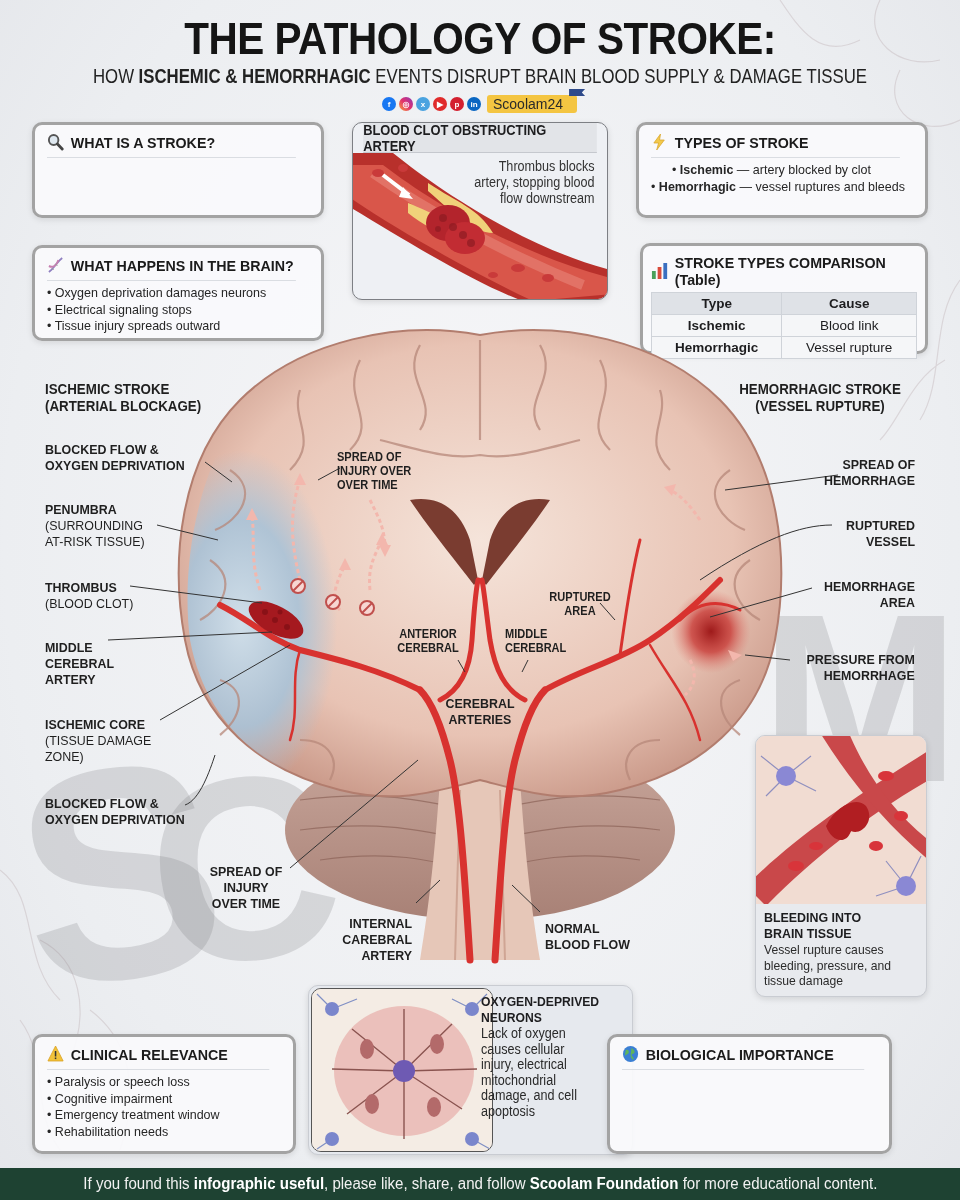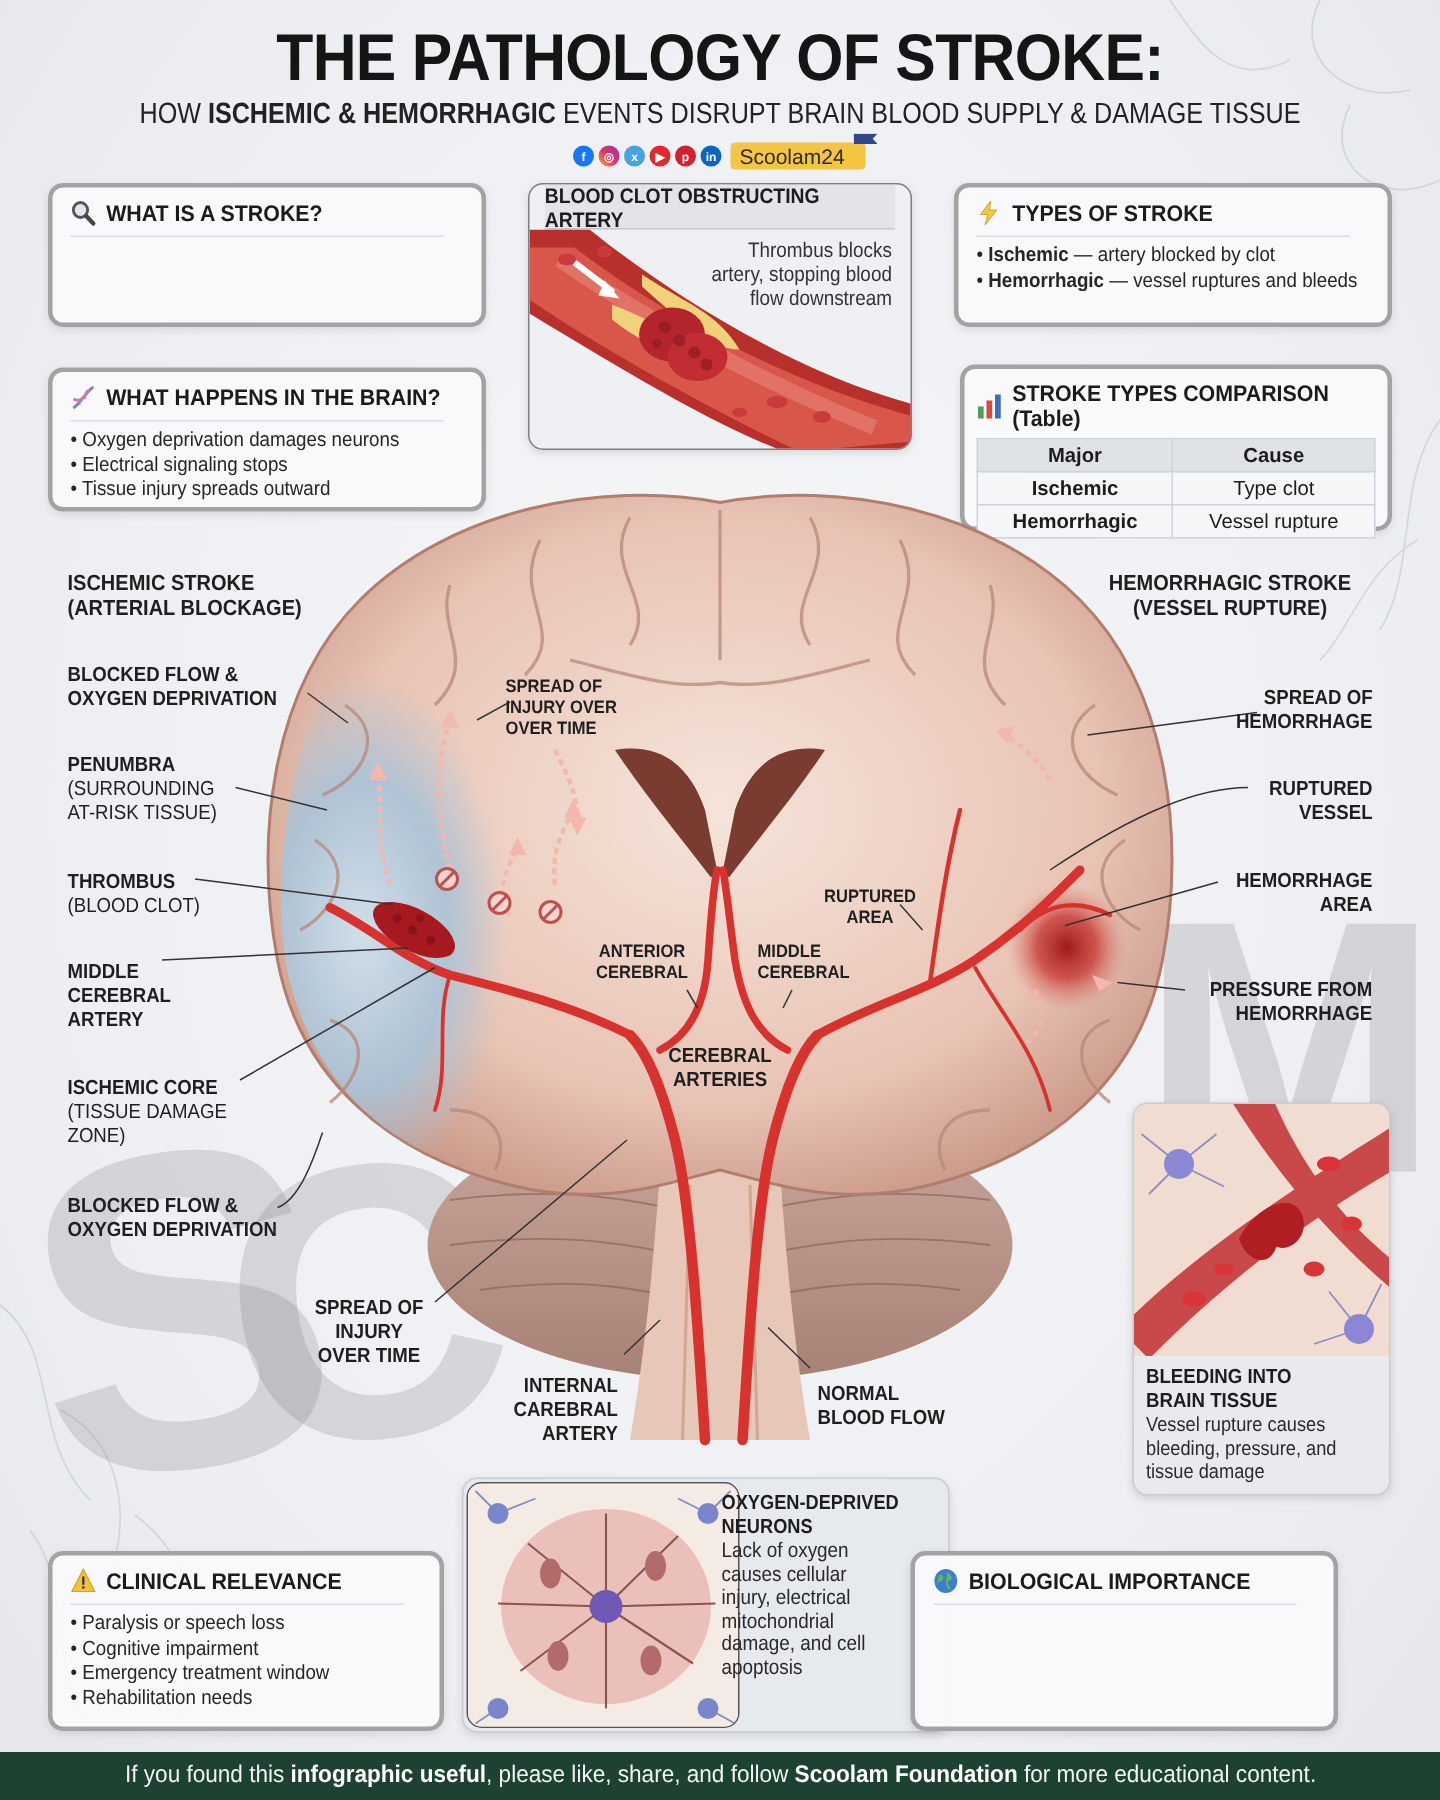--- a/index.html
+++ b/index.html
@@ -236,7 +236,7 @@
   </div>
 </div>
 
-<div class="card" style="left:636px;top:122px;width:292px;height:96px;">
+<div class="card" style="left:636px;top:122px;width:292px;height:96px;text-align:center;">
   <div class="card-title">
     <span class="ic">
       <svg width="18" height="18" viewBox="0 0 18 18">

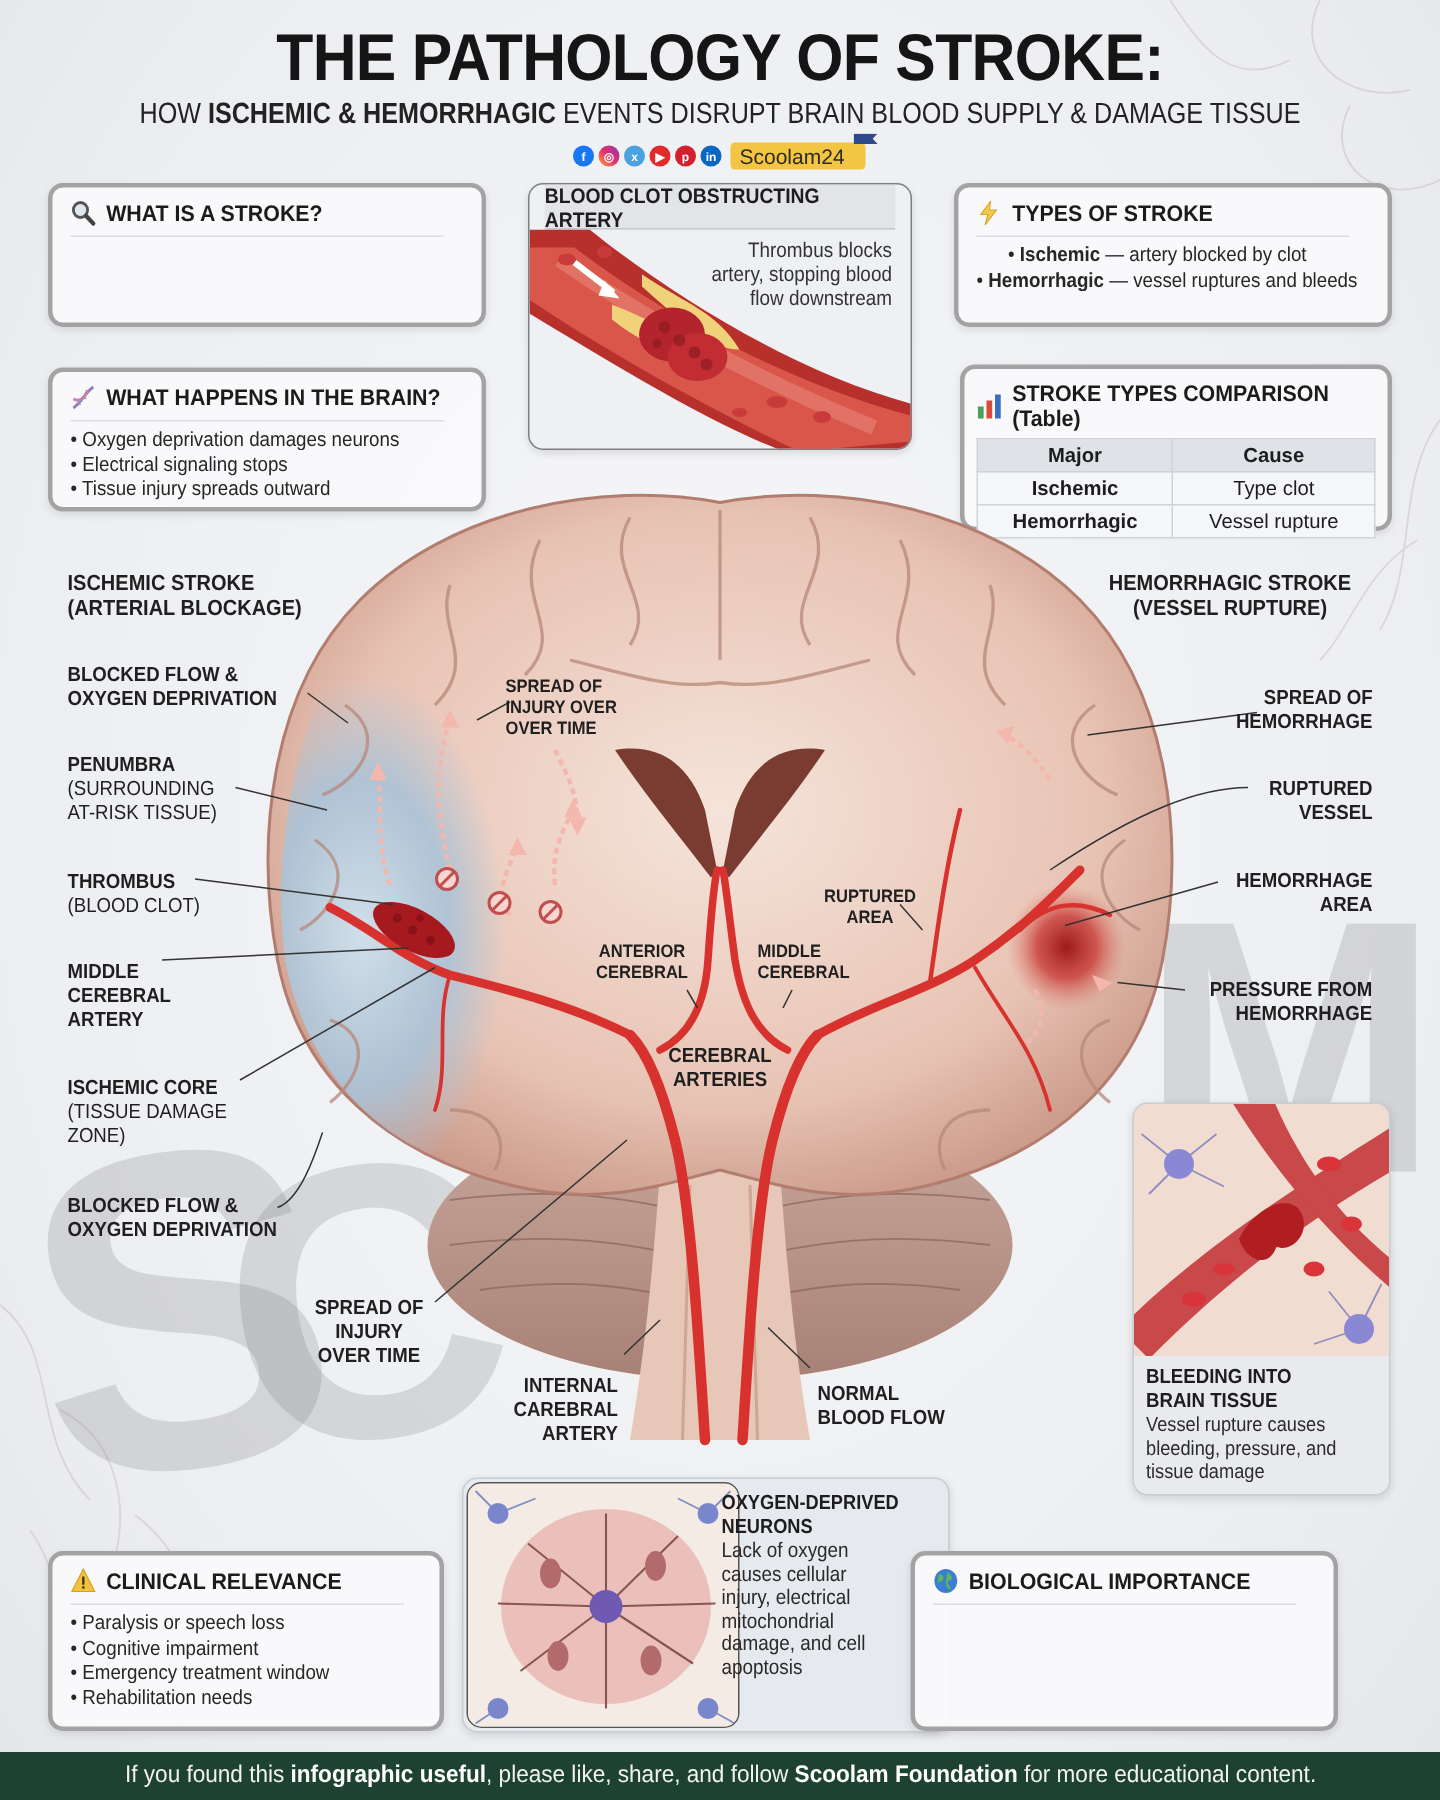--- a/index.html
+++ b/index.html
@@ -265,7 +265,7 @@
   <table class="cmp-table">
     <tbody>
         <tr>
-      <th>Major</th>
+      <th>Type</th>
       <th>Cause</th>
     </tr>
     <tr>

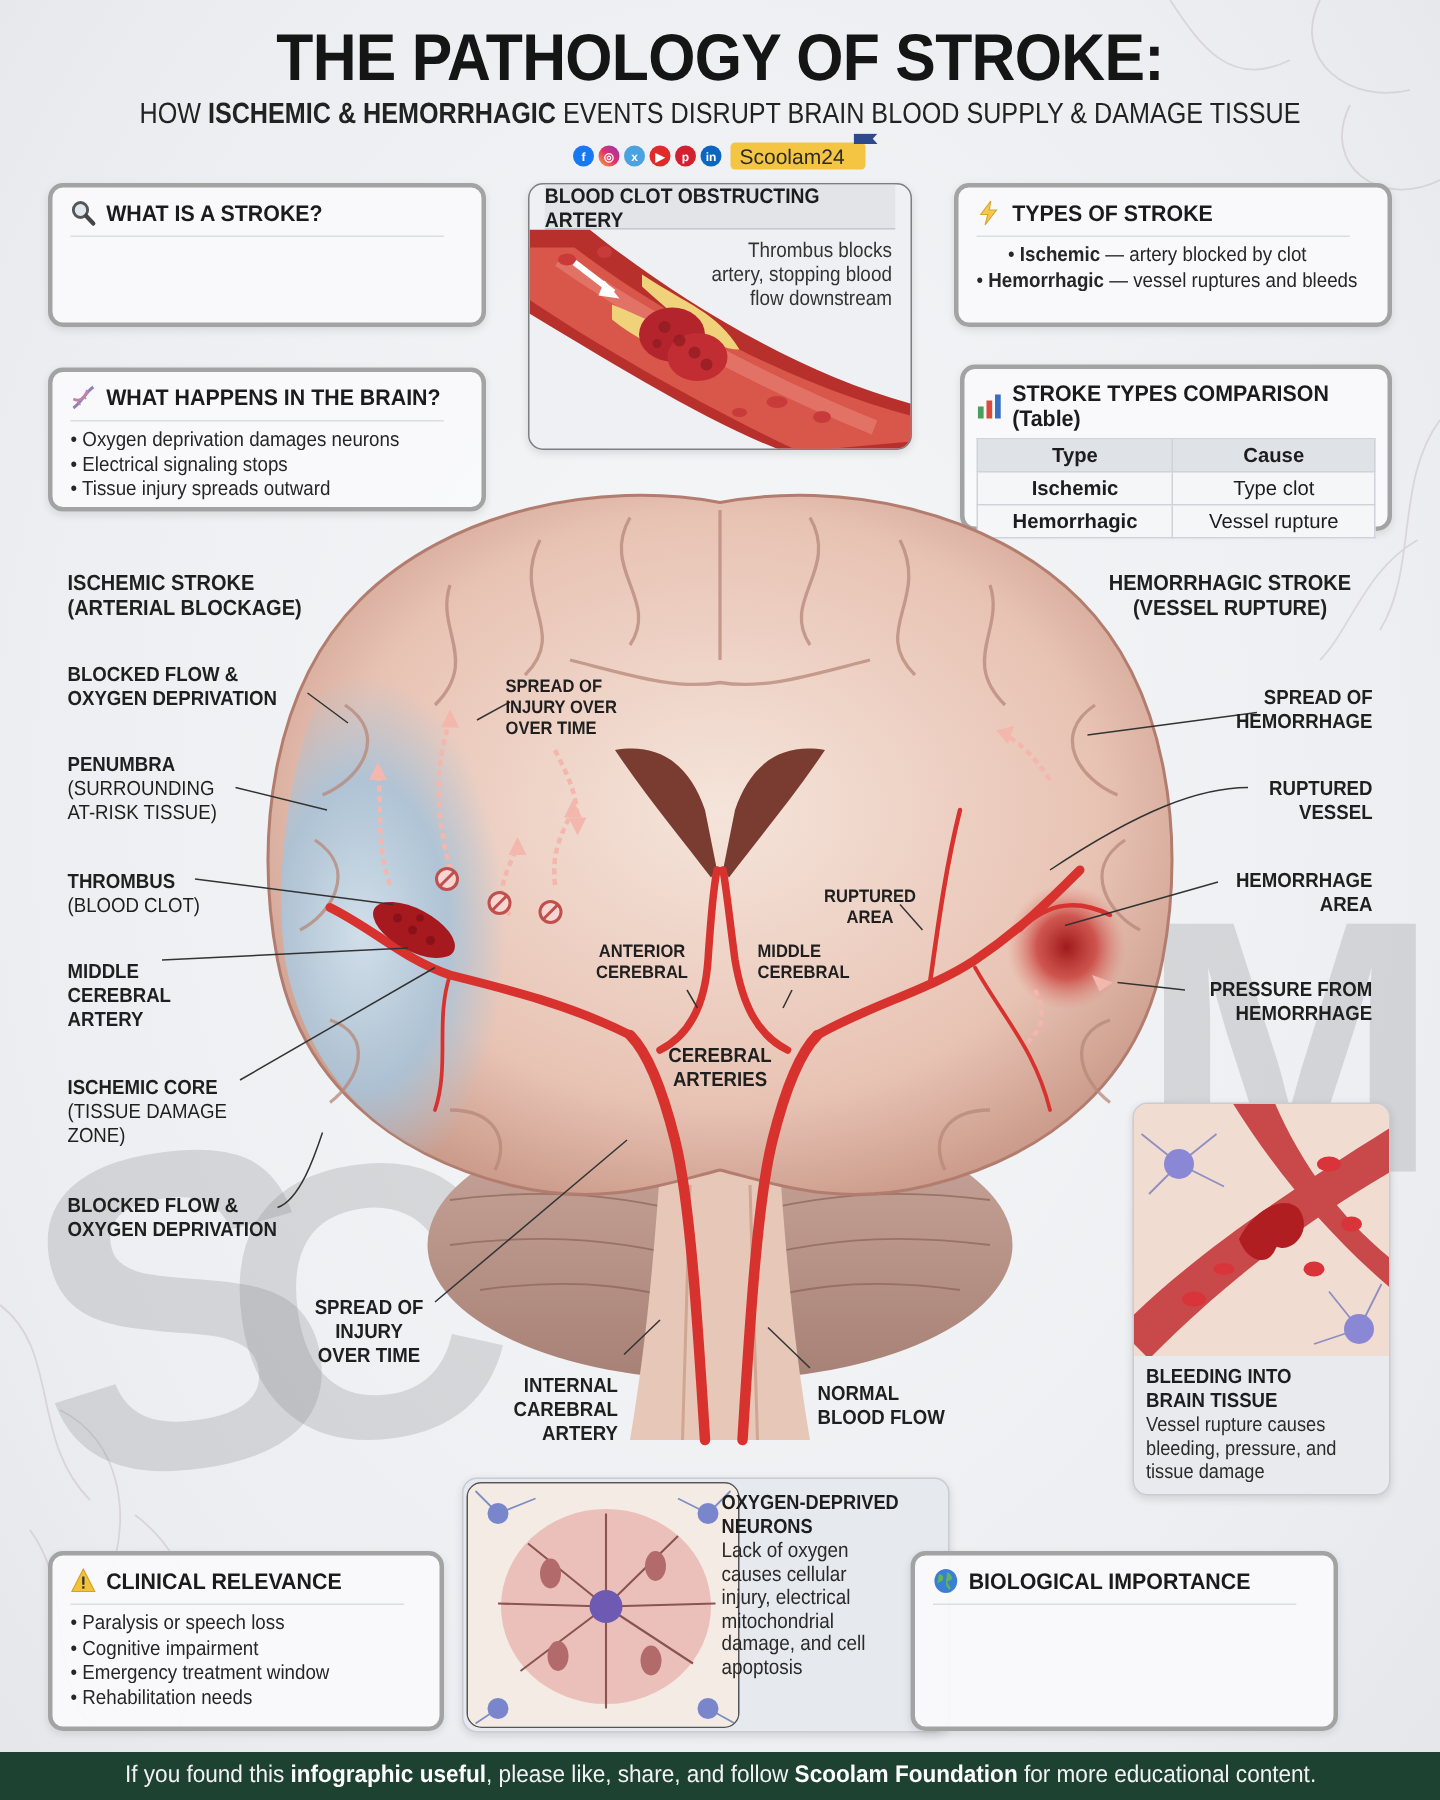--- a/index.html
+++ b/index.html
@@ -270,7 +270,7 @@
     </tr>
     <tr>
       <td>Ischemic</td>
-      <td>Type clot</td>
+      <td>Blood link</td>
     </tr>
     <tr>
       <td>Hemorrhagic</td>

